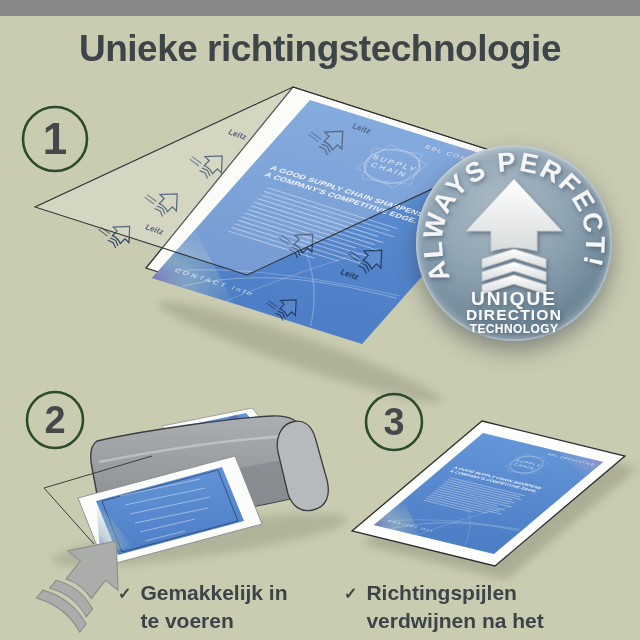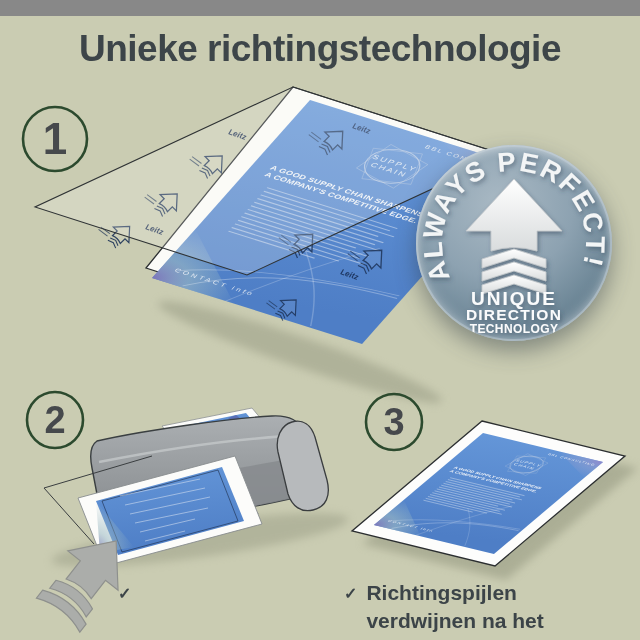--- a/index.html
+++ b/index.html
@@ -228,6 +228,7 @@
 
   <div class="check-item" id="check1">
     <span class="mark">✓</span>
+    <span>Gemakkelijk in te voeren</span>
   </div>
   <div class="check-item" id="check2">
     <span class="mark">✓</span>

